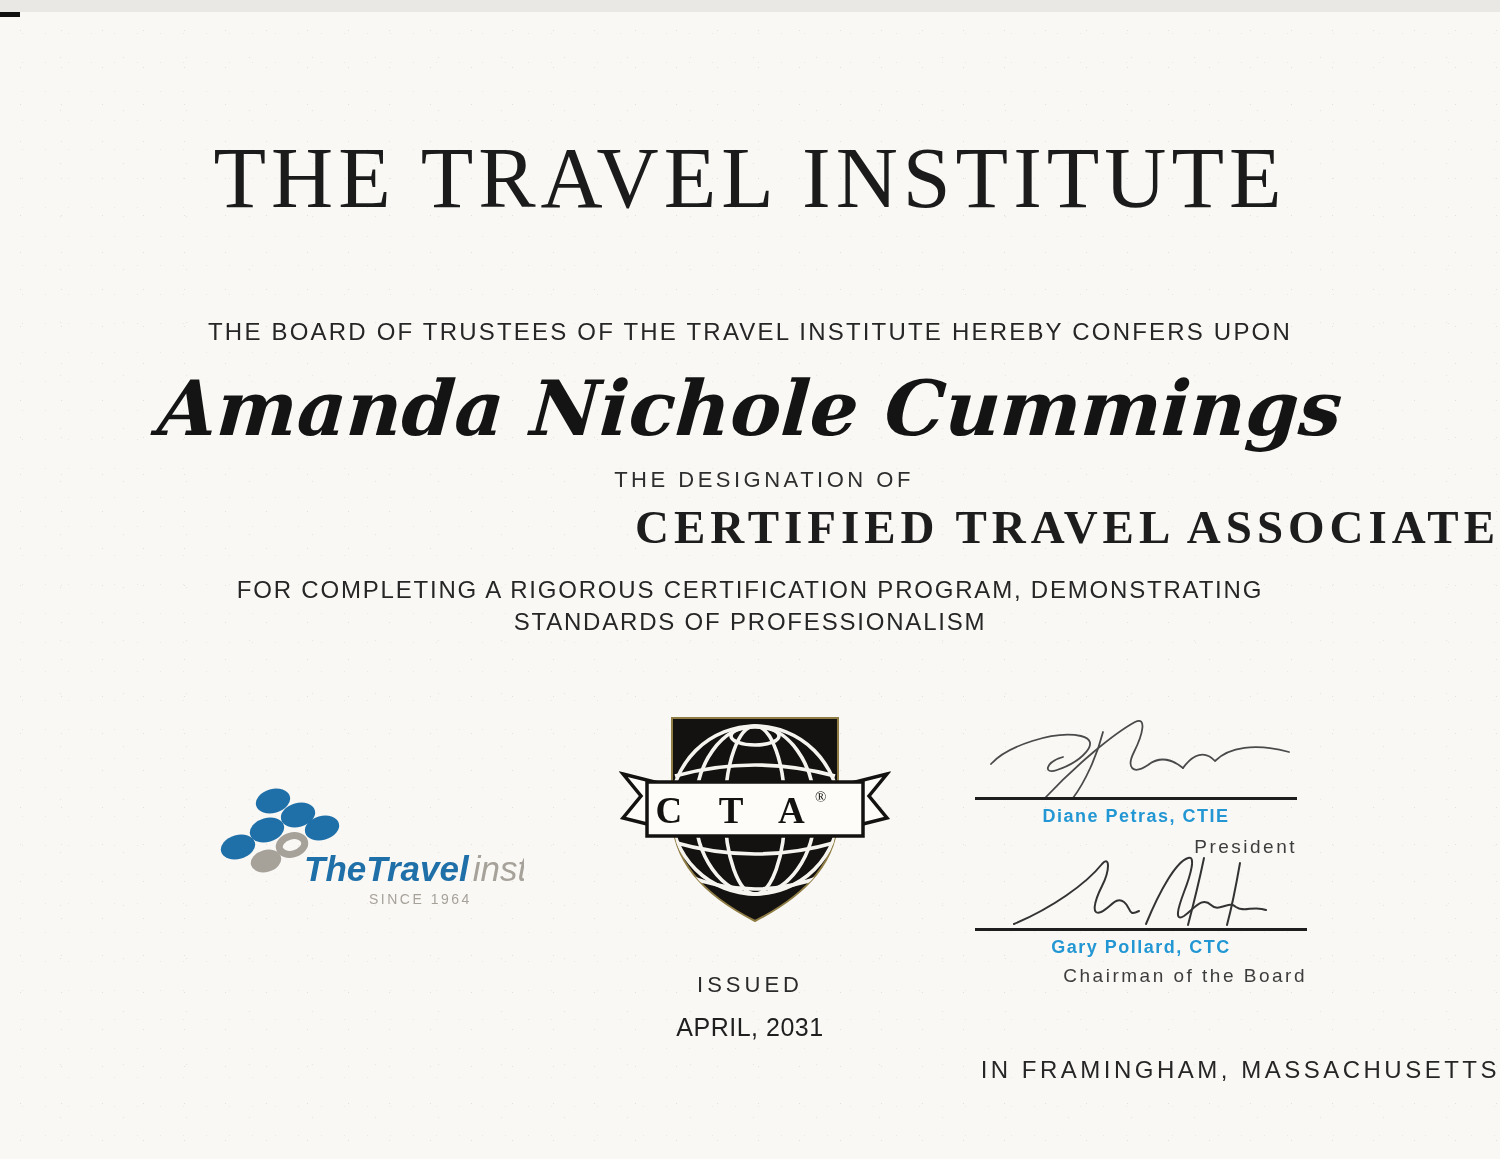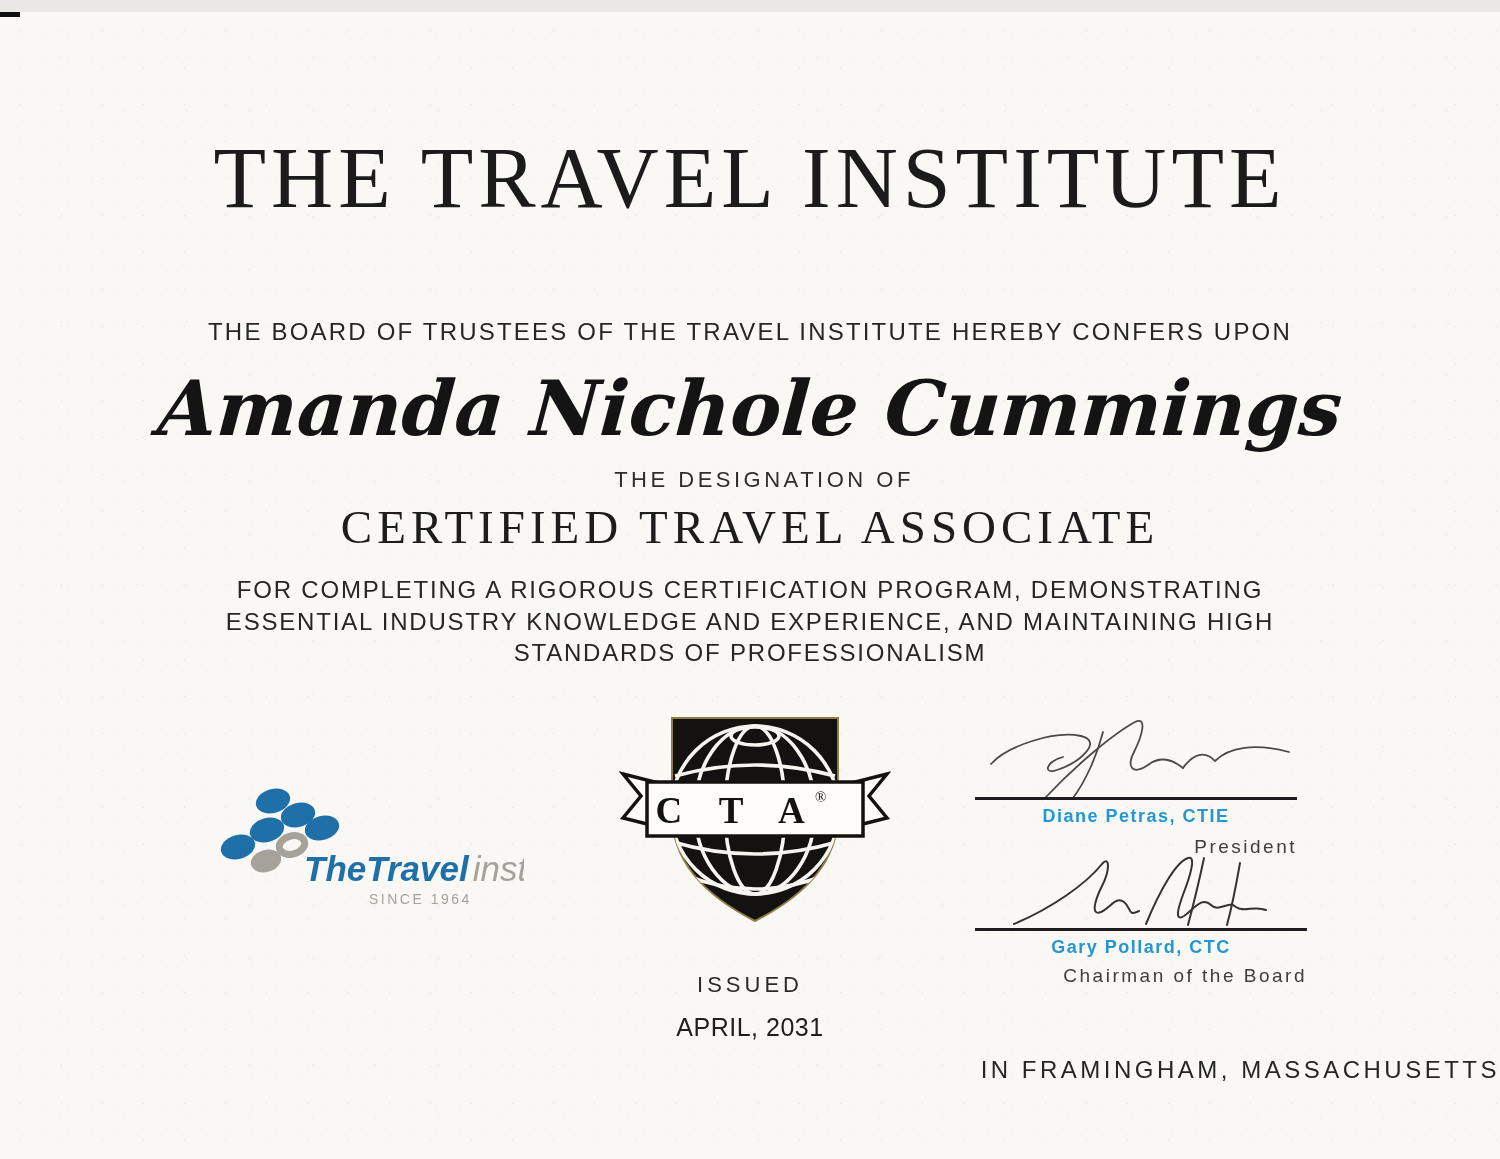--- a/index.html
+++ b/index.html
@@ -47,7 +47,7 @@
   .designation-title{
     top:488px;
     font-family:"Liberation Serif","DejaVu Serif",serif;
-    font-size:47px;font-weight:400;letter-spacing:5px;color:#1d1d1d;white-space:nowrap;
+    font-size:47px;font-weight:700;letter-spacing:5px;color:#1d1d1d;white-space:nowrap;text-align:right;
   }
   .description{top:562px;}
   .description div{

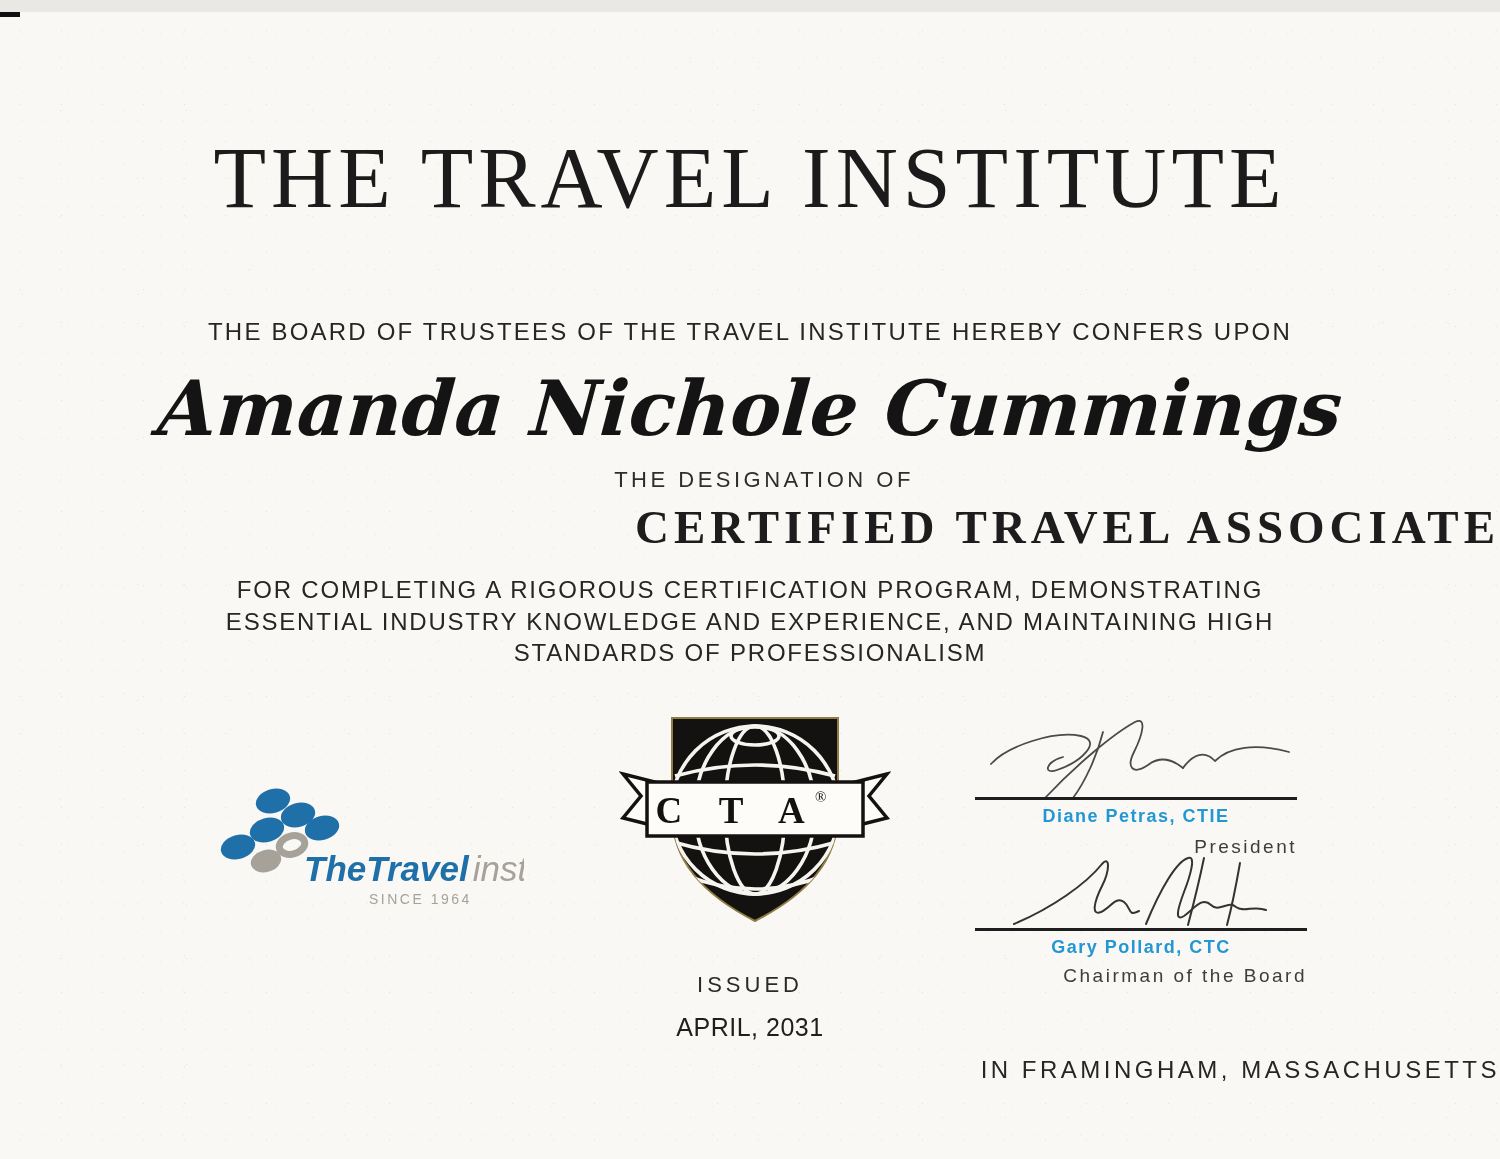--- a/index.html
+++ b/index.html
@@ -90,7 +90,6 @@
 
   <div class="abs centered description">
     <div>FOR COMPLETING A RIGOROUS CERTIFICATION PROGRAM, DEMONSTRATING</div>
-    <div>ESSENTIAL INDUSTRY KNOWLEDGE AND EXPERIENCE, AND MAINTAINING HIGH</div>
     <div>STANDARDS OF PROFESSIONALISM</div>
   </div>
 

